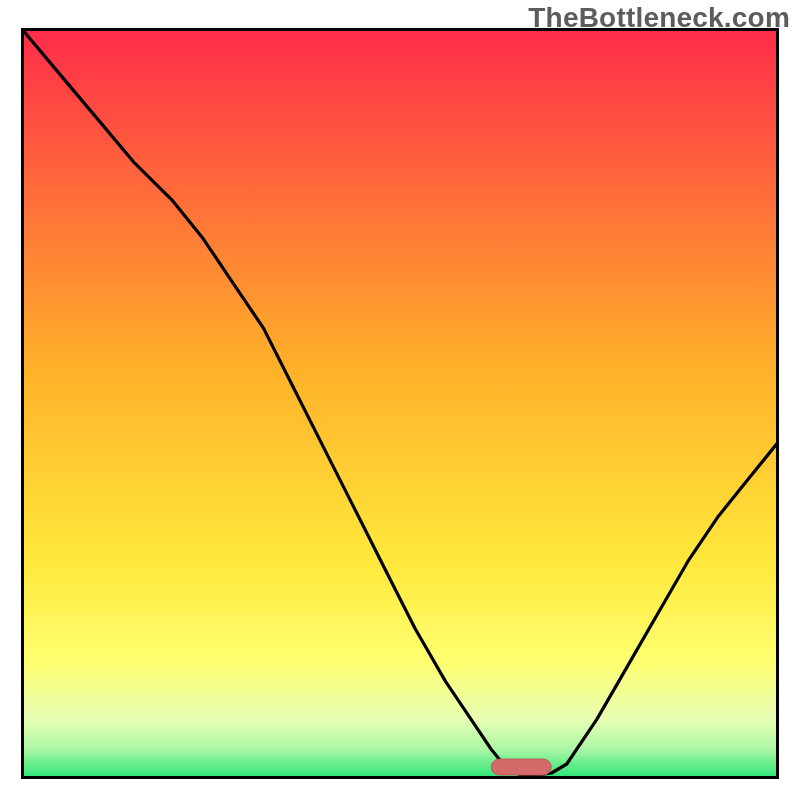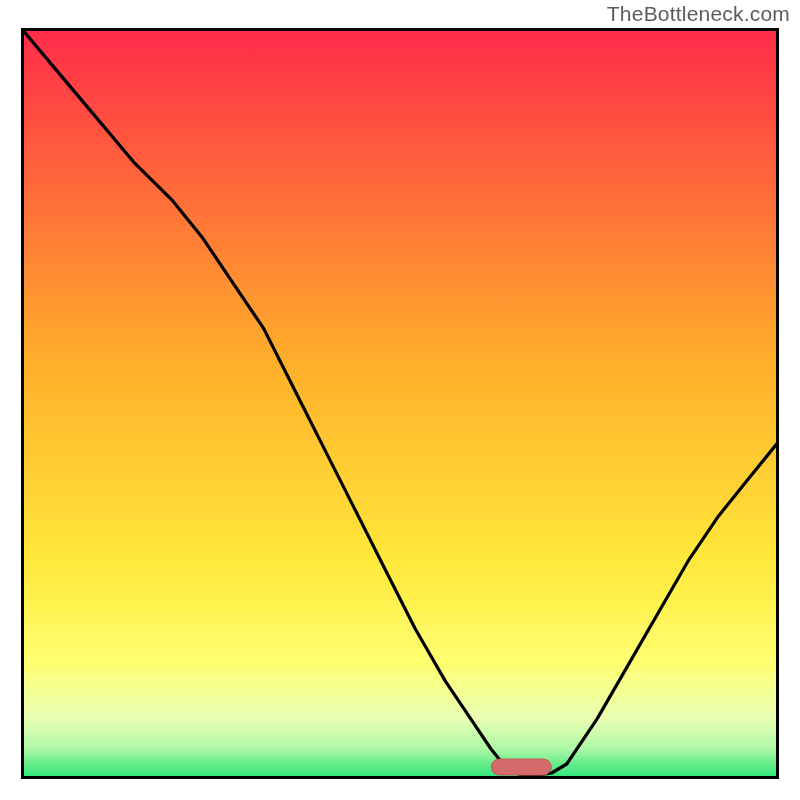--- a/index.html
+++ b/index.html
@@ -20,8 +20,8 @@
     position: absolute;
     top: 2px;
     right: 10px;
-    font-size: 21px;
-    font-weight: 400;
+    font-size: 28px;
+    font-weight: 700;
     color: #5c5c5c;
     letter-spacing: 0.2px;
   }

